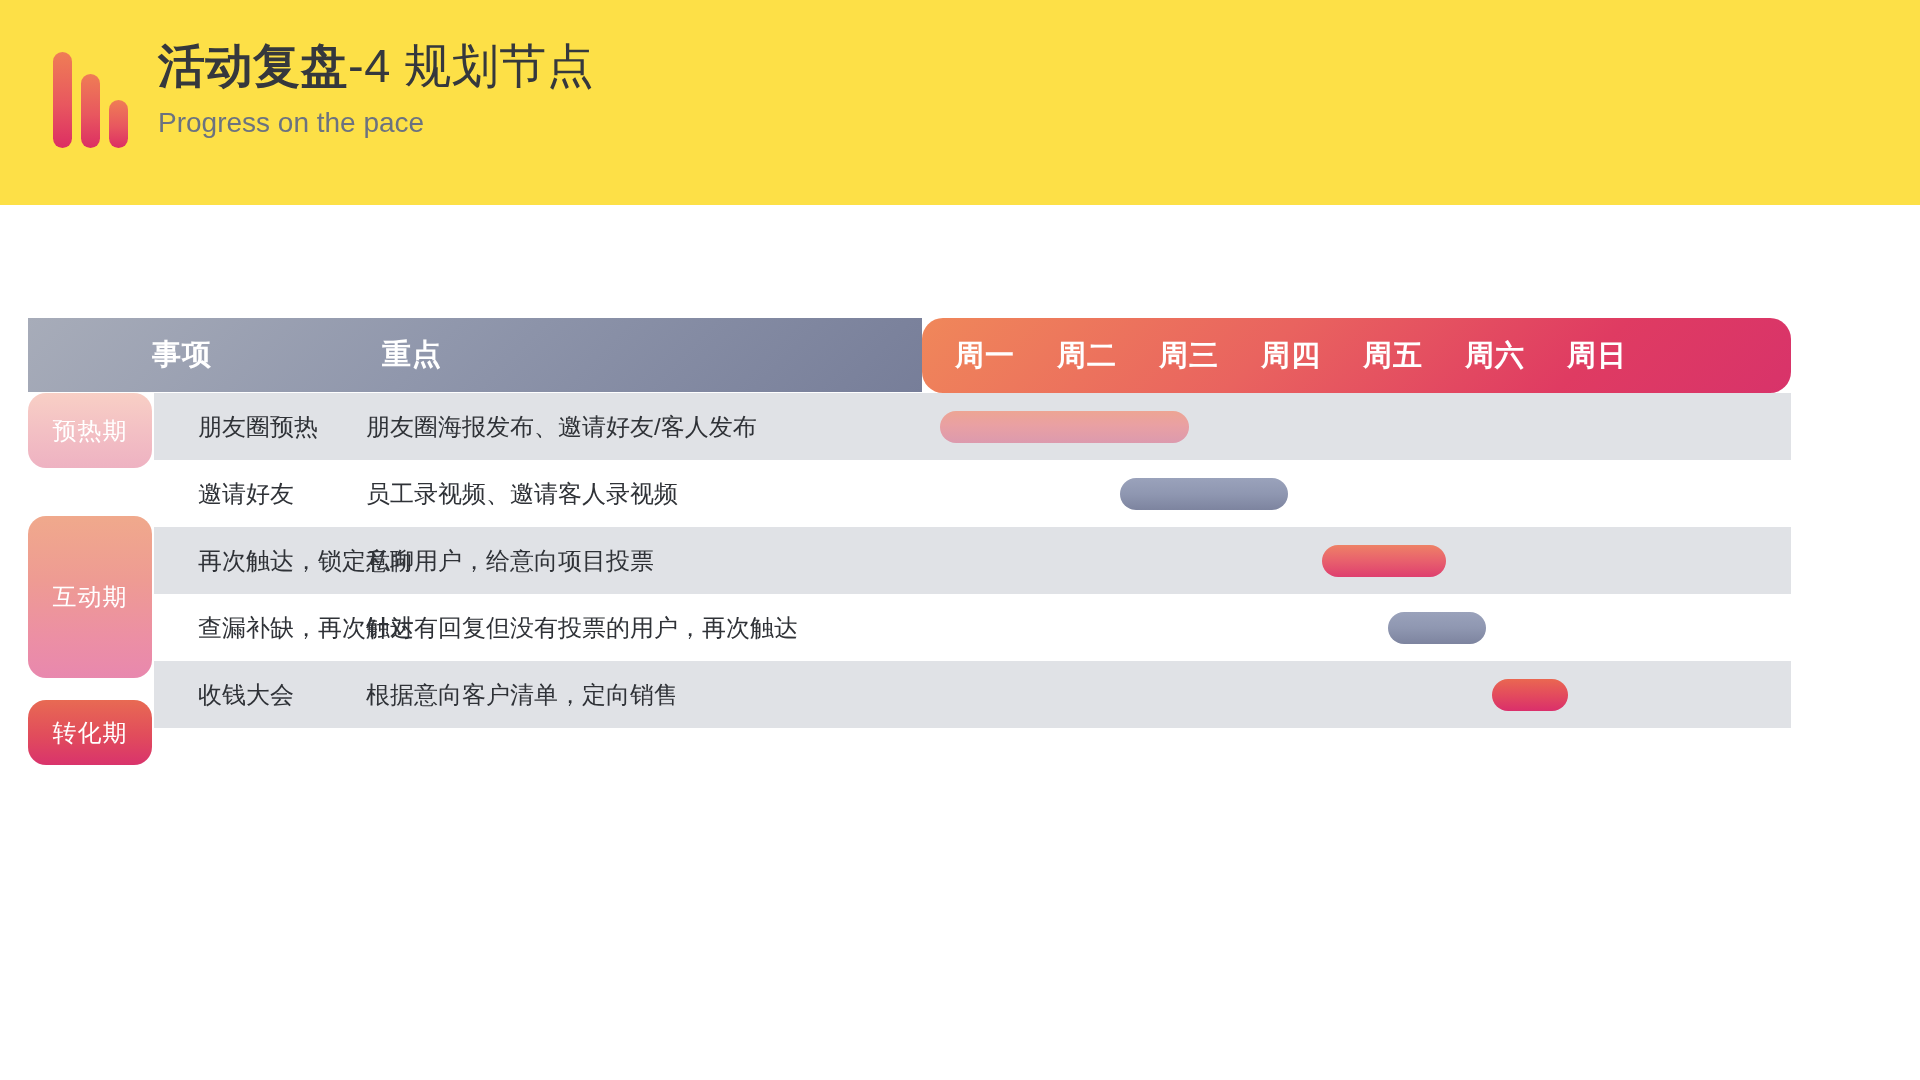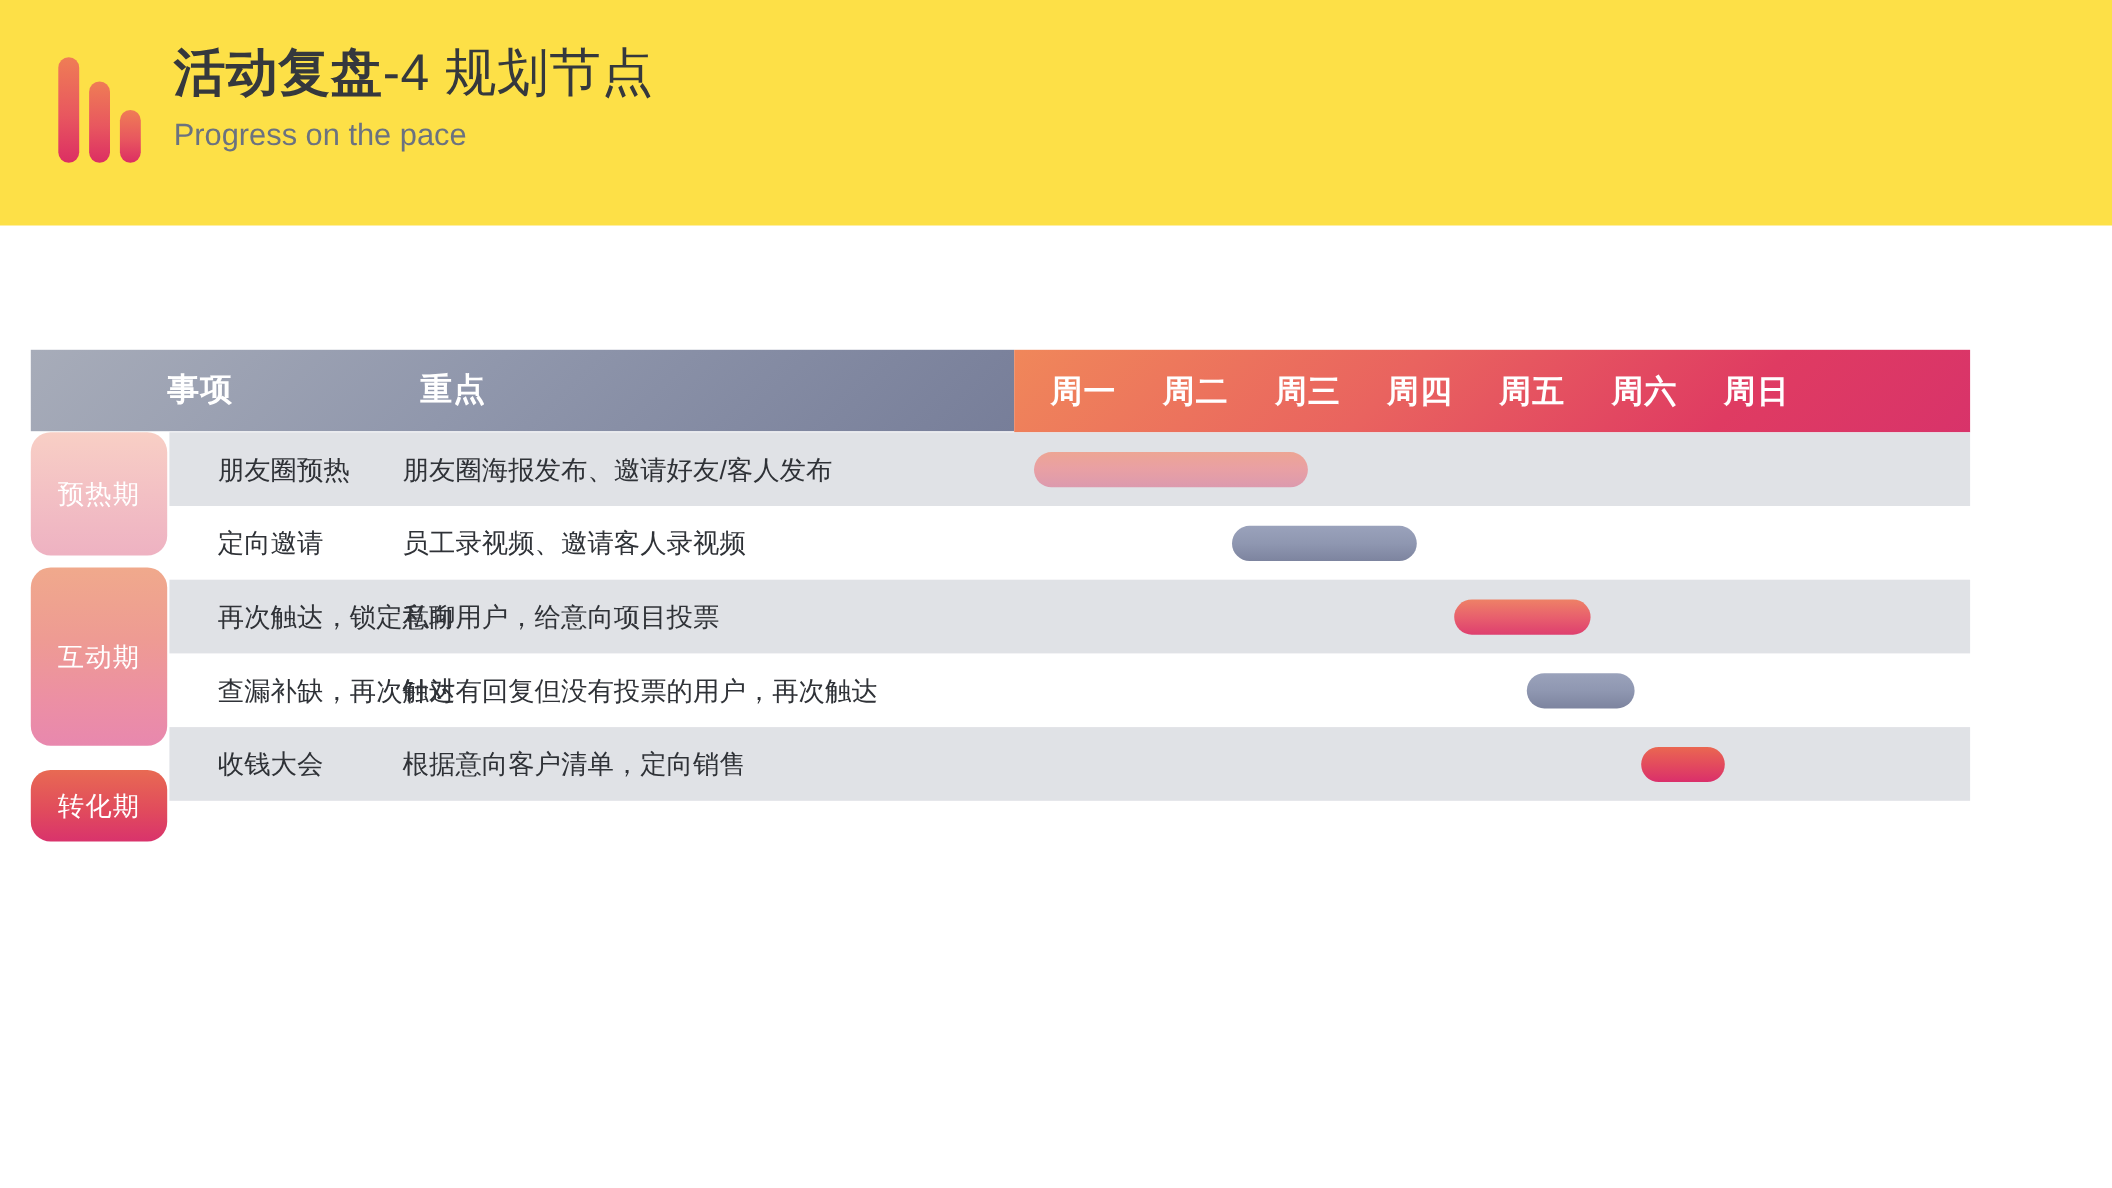--- a/index.html
+++ b/index.html
@@ -103,6 +103,7 @@
     align-items: center;
     padding-left: 12px;
     box-sizing: border-box;
+    border-radius: 21px;
   }
   .g-day {
     width: 102px;

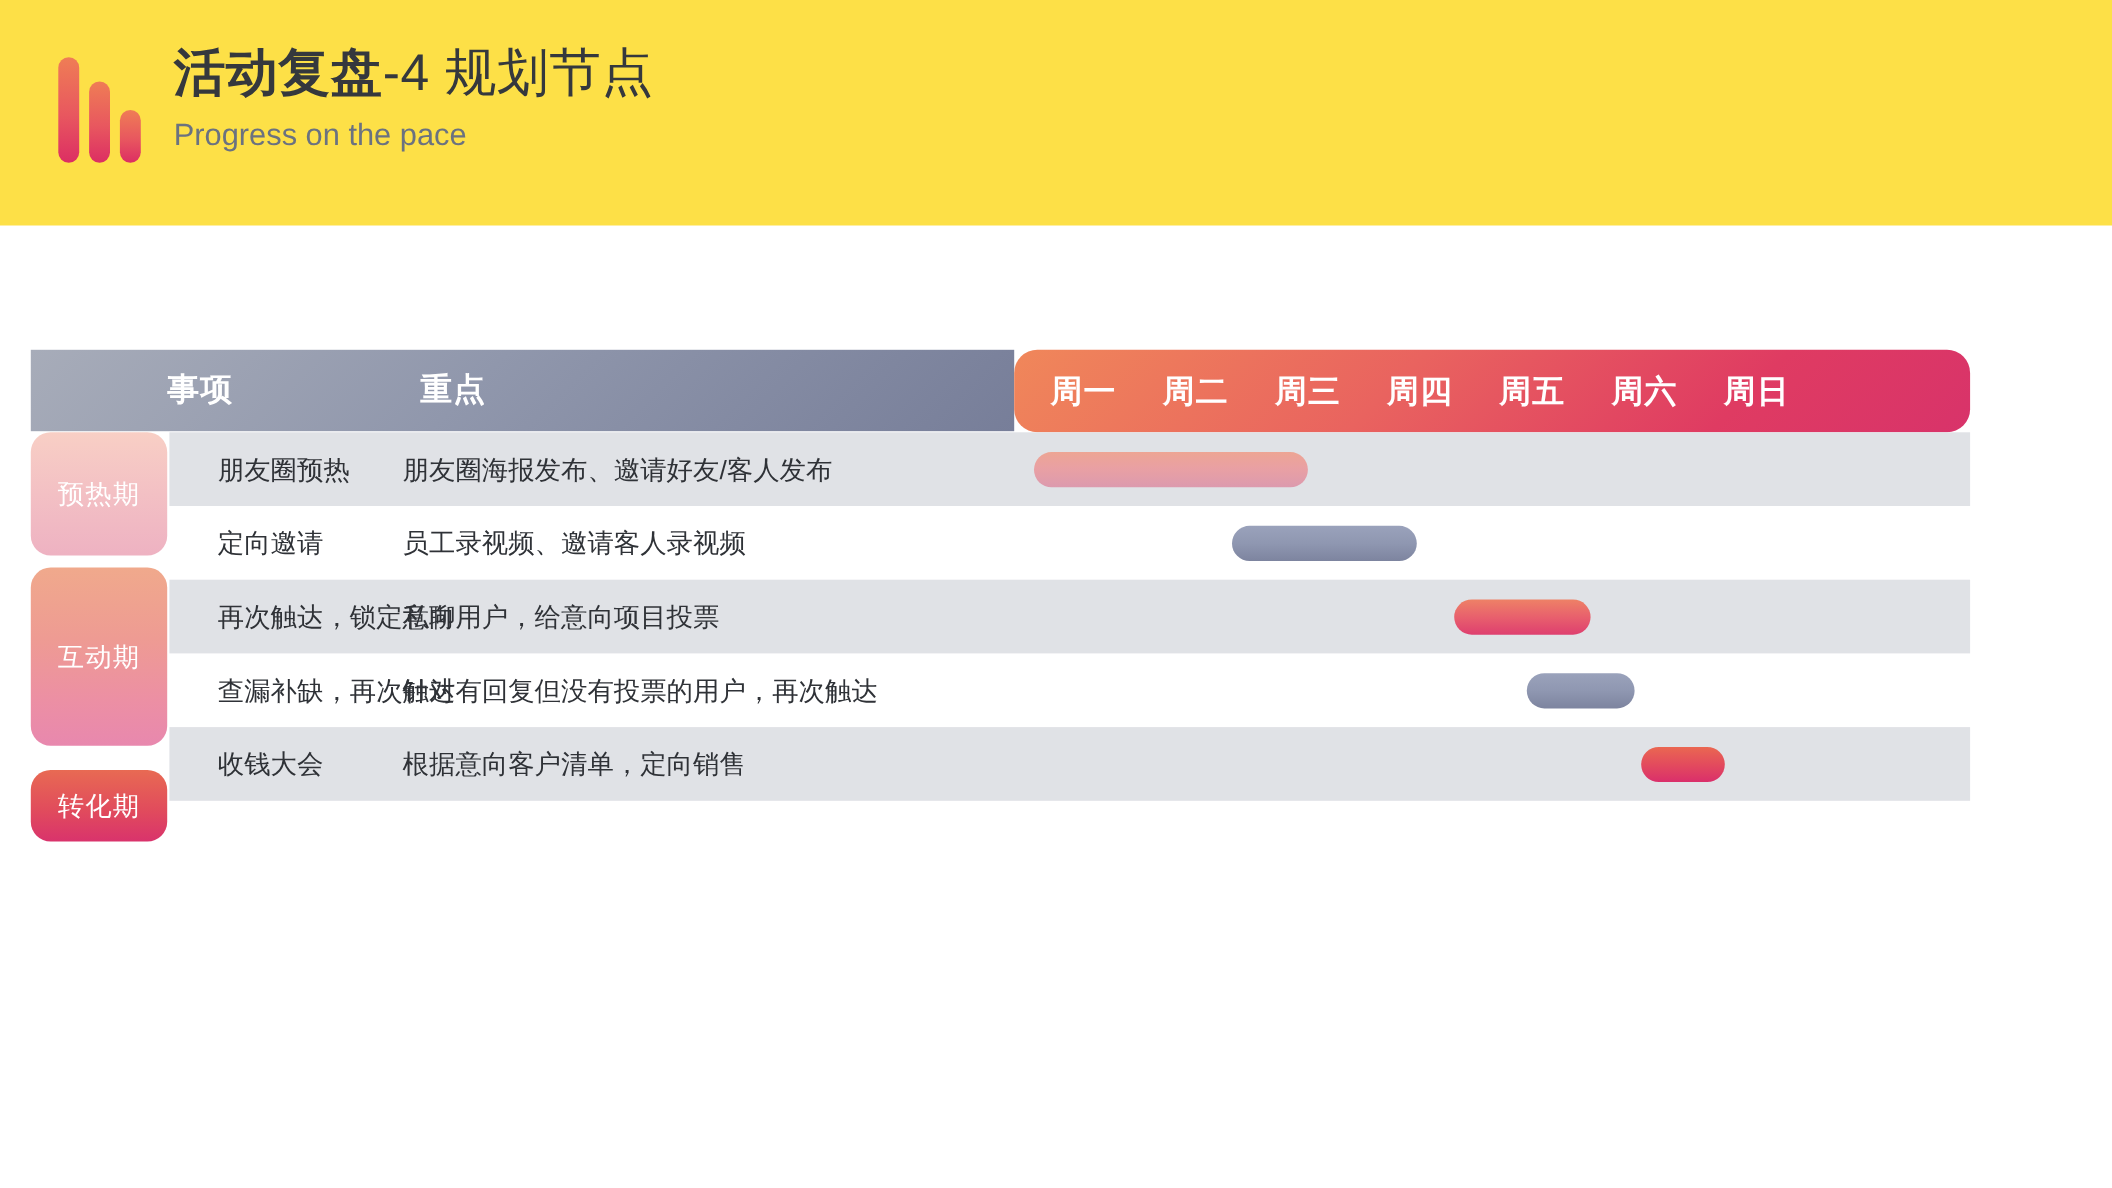--- a/index.html
+++ b/index.html
@@ -178,7 +178,7 @@
     box-sizing: border-box;
   }
   .phase-pill.p1 {
-    top: 393px; height: 112px;
+    top: 393px; height: 75px;
     background: linear-gradient(to bottom, #f8cfc5 0%, #f3c0c4 50%, #eeb2c2 100%);
   }
   .phase-pill.p2 {

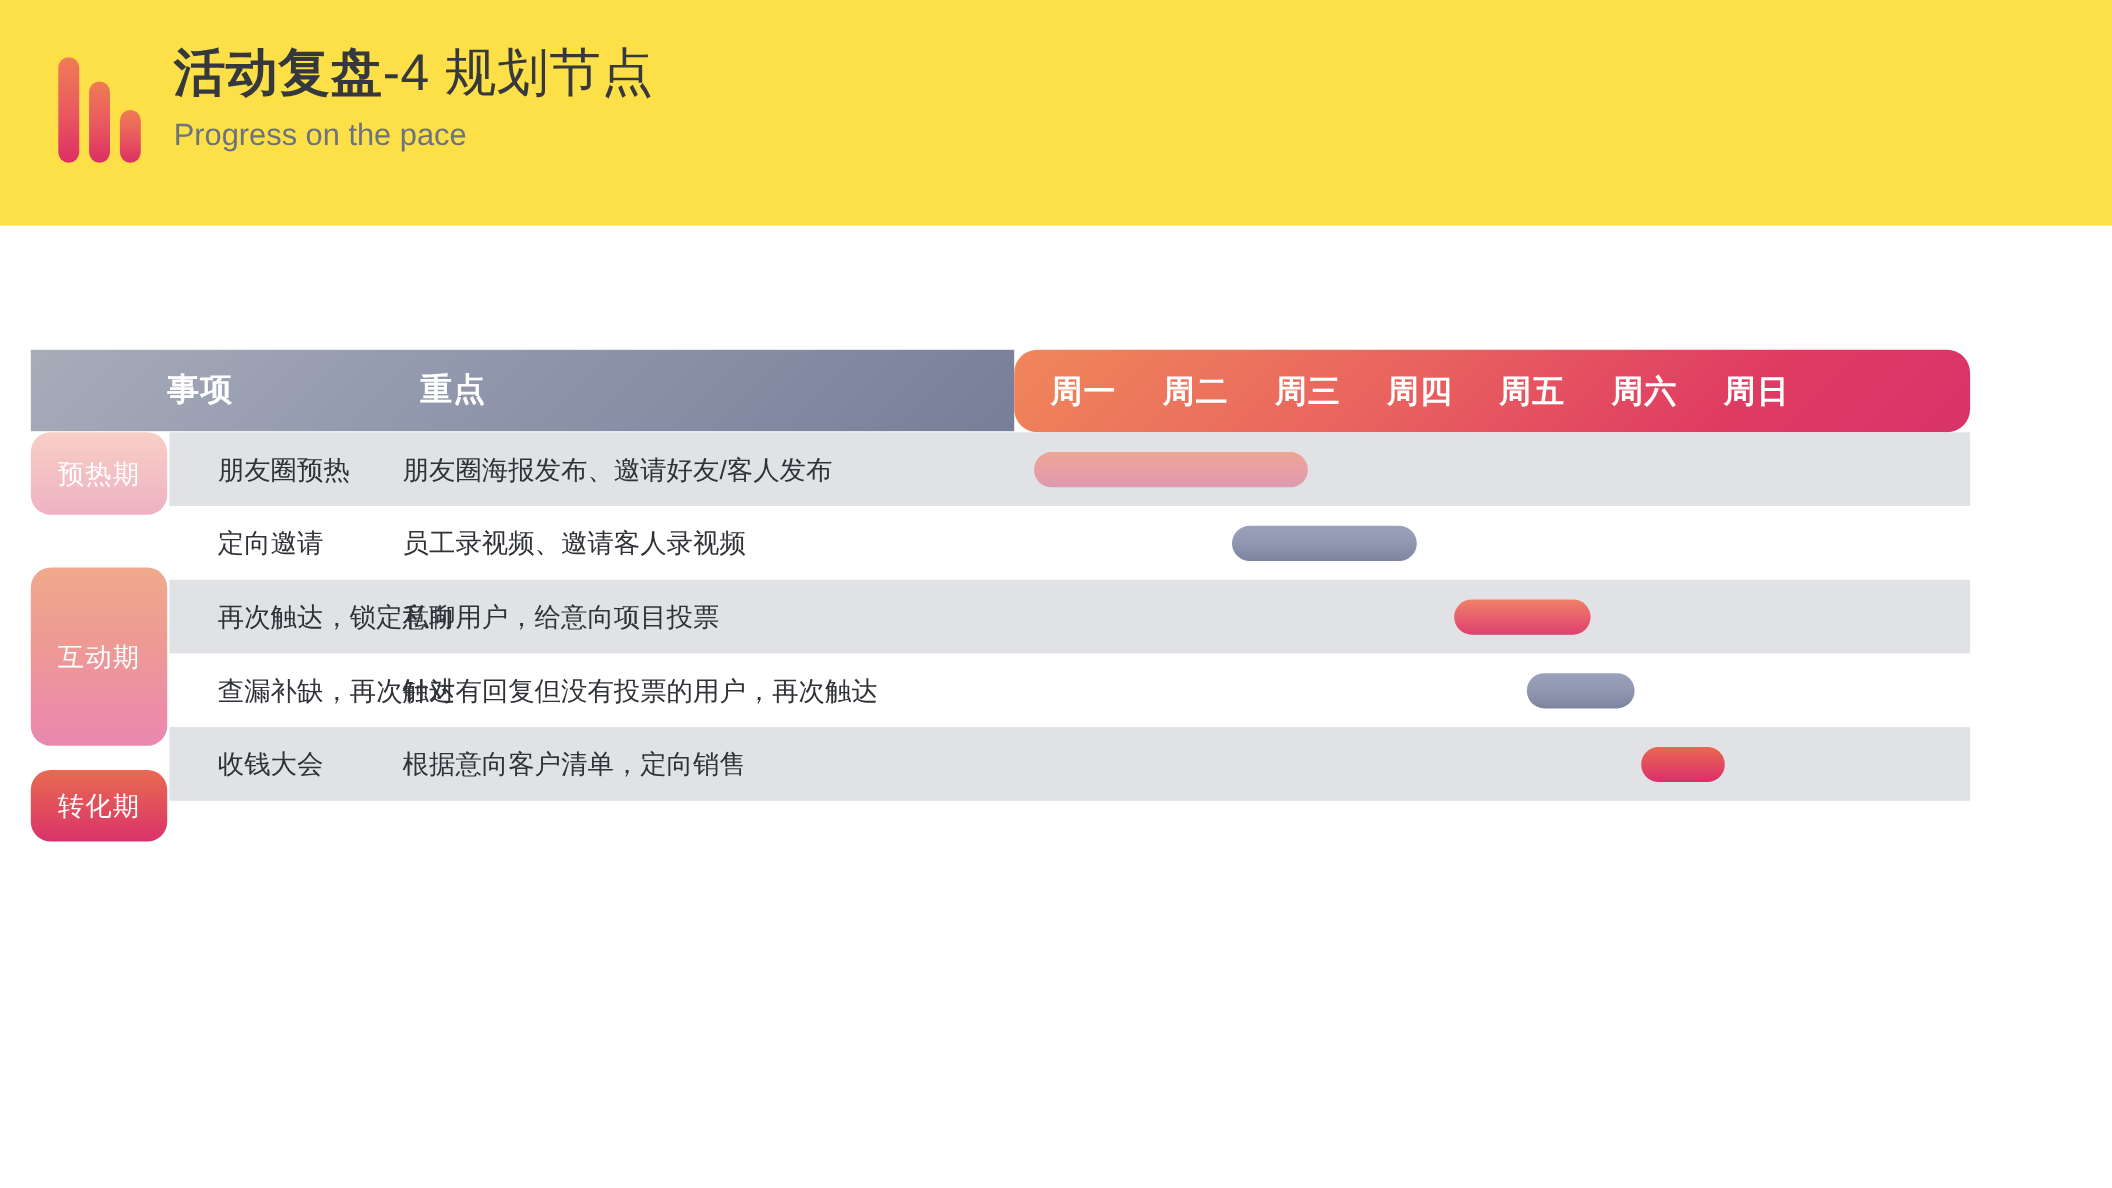--- a/index.html
+++ b/index.html
@@ -261,7 +261,7 @@
     <div class="g-row">
       <div class="row-bg"></div>
       <div class="cell-phase"></div>
-      <div class="cell-item">定向邀请</div>
+      <div class="cell-item">邀请好友</div>
       <div class="cell-focus">员工录视频、邀请客人录视频</div>
       <div class="cell-track">
         <div class="bar blue" style="left:198px; width:168px;"></div>

